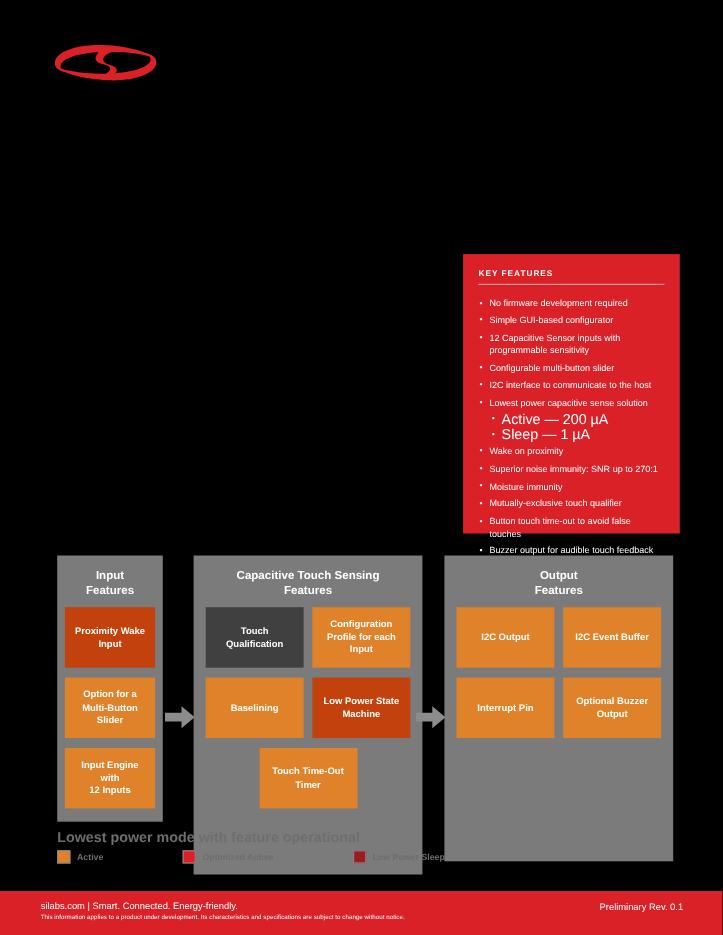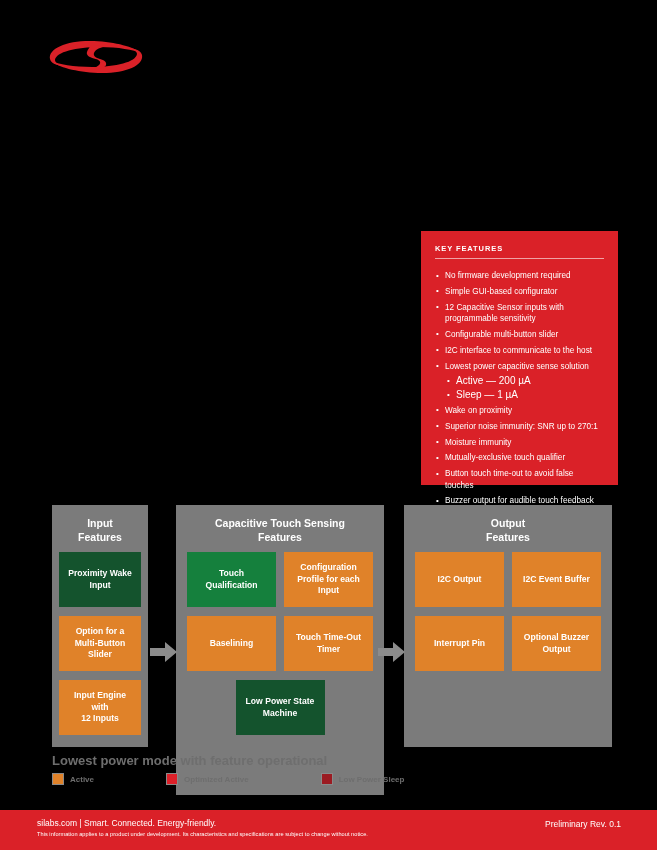--- a/index.html
+++ b/index.html
@@ -79,7 +79,7 @@
   ul.kf-sub > li {
     position: relative;
     padding-left: 11px;
-    font-size: 10px;
+    font-size: 13px;
     line-height: 11.6px;
     margin-bottom: 2.5px;
   }

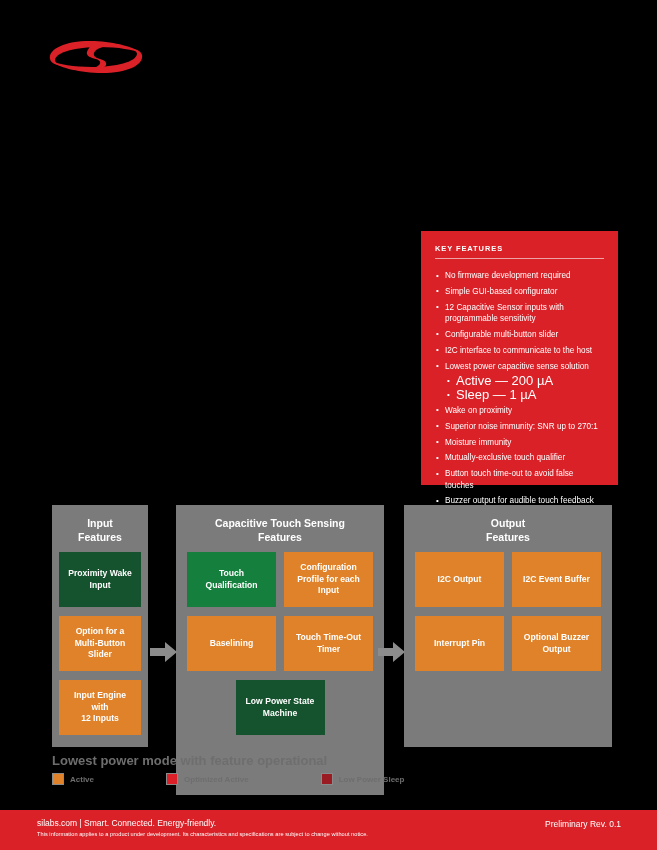--- a/index.html
+++ b/index.html
@@ -108,7 +108,7 @@
   }
   .panel-1 { left: 52px;  width: 96px;  height: 242px; }
   .panel-2 { left: 176px; width: 208px; height: 290px; }
-  .panel-3 { left: 404px; width: 208px; height: 242px; }
+  .panel-3 { left: 404px; width: 208px; height: 278px; }
 
   .panel-title {
     text-align: center;

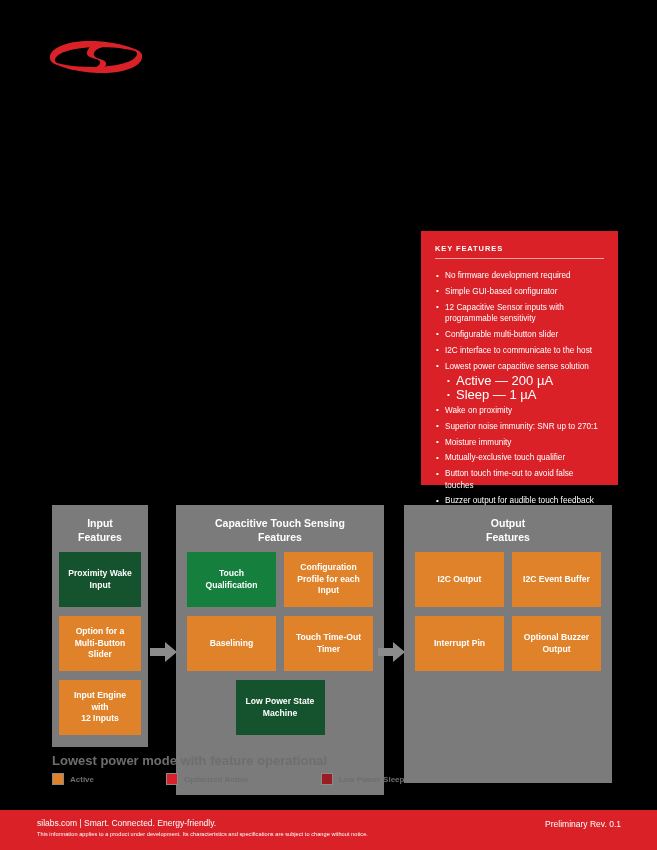--- a/index.html
+++ b/index.html
@@ -147,7 +147,7 @@
 
   .c-orange { background: #E08229; }
   .c-red    { background: #15803d; }
-  .c-darkred{ background: #14532d; }
+  .c-darkred{ background: #c2410c; }
 
   .arrow {
     position: absolute;

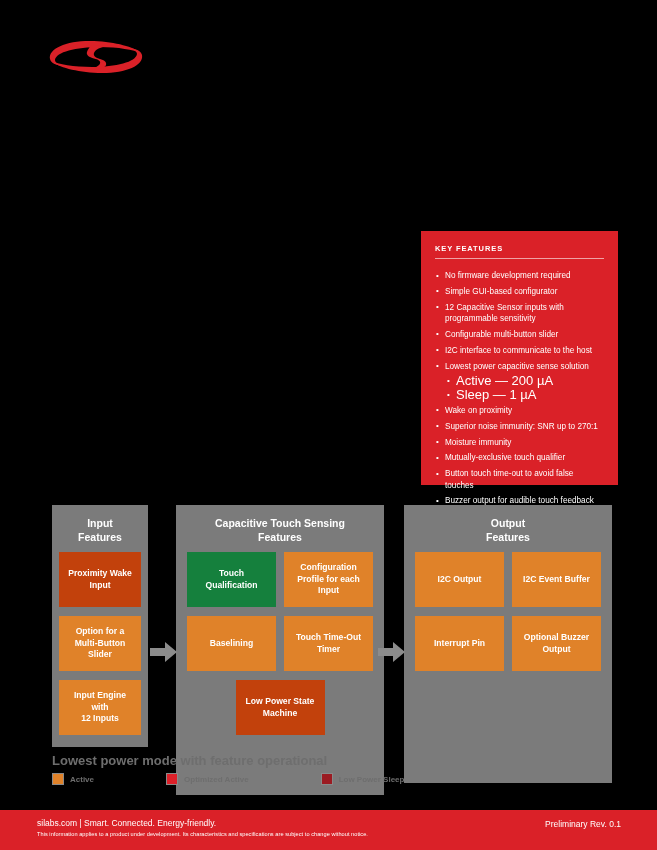--- a/index.html
+++ b/index.html
@@ -146,7 +146,7 @@
   .panel-3 .fbox { width: 89px; height: 55px; }
 
   .c-orange { background: #E08229; }
-  .c-red    { background: #15803d; }
+  .c-red    { background: #404040; }
   .c-darkred{ background: #c2410c; }
 
   .arrow {

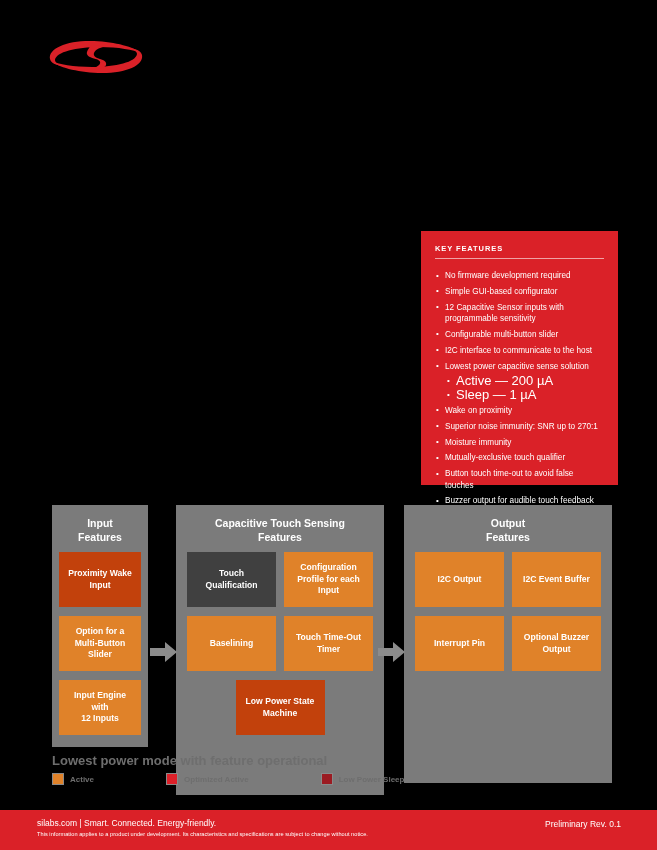--- a/index.html
+++ b/index.html
@@ -291,10 +291,10 @@
 Profile for each
 Input</div>
         <div class="fbox c-orange">Baselining</div>
+        <div class="fbox c-darkred">Low Power State
+Machine</div>
         <div class="fbox c-orange">Touch Time-Out
 Timer</div>
-        <div class="fbox c-darkred">Low Power State
-Machine</div>
       </div>
   </div>
 

